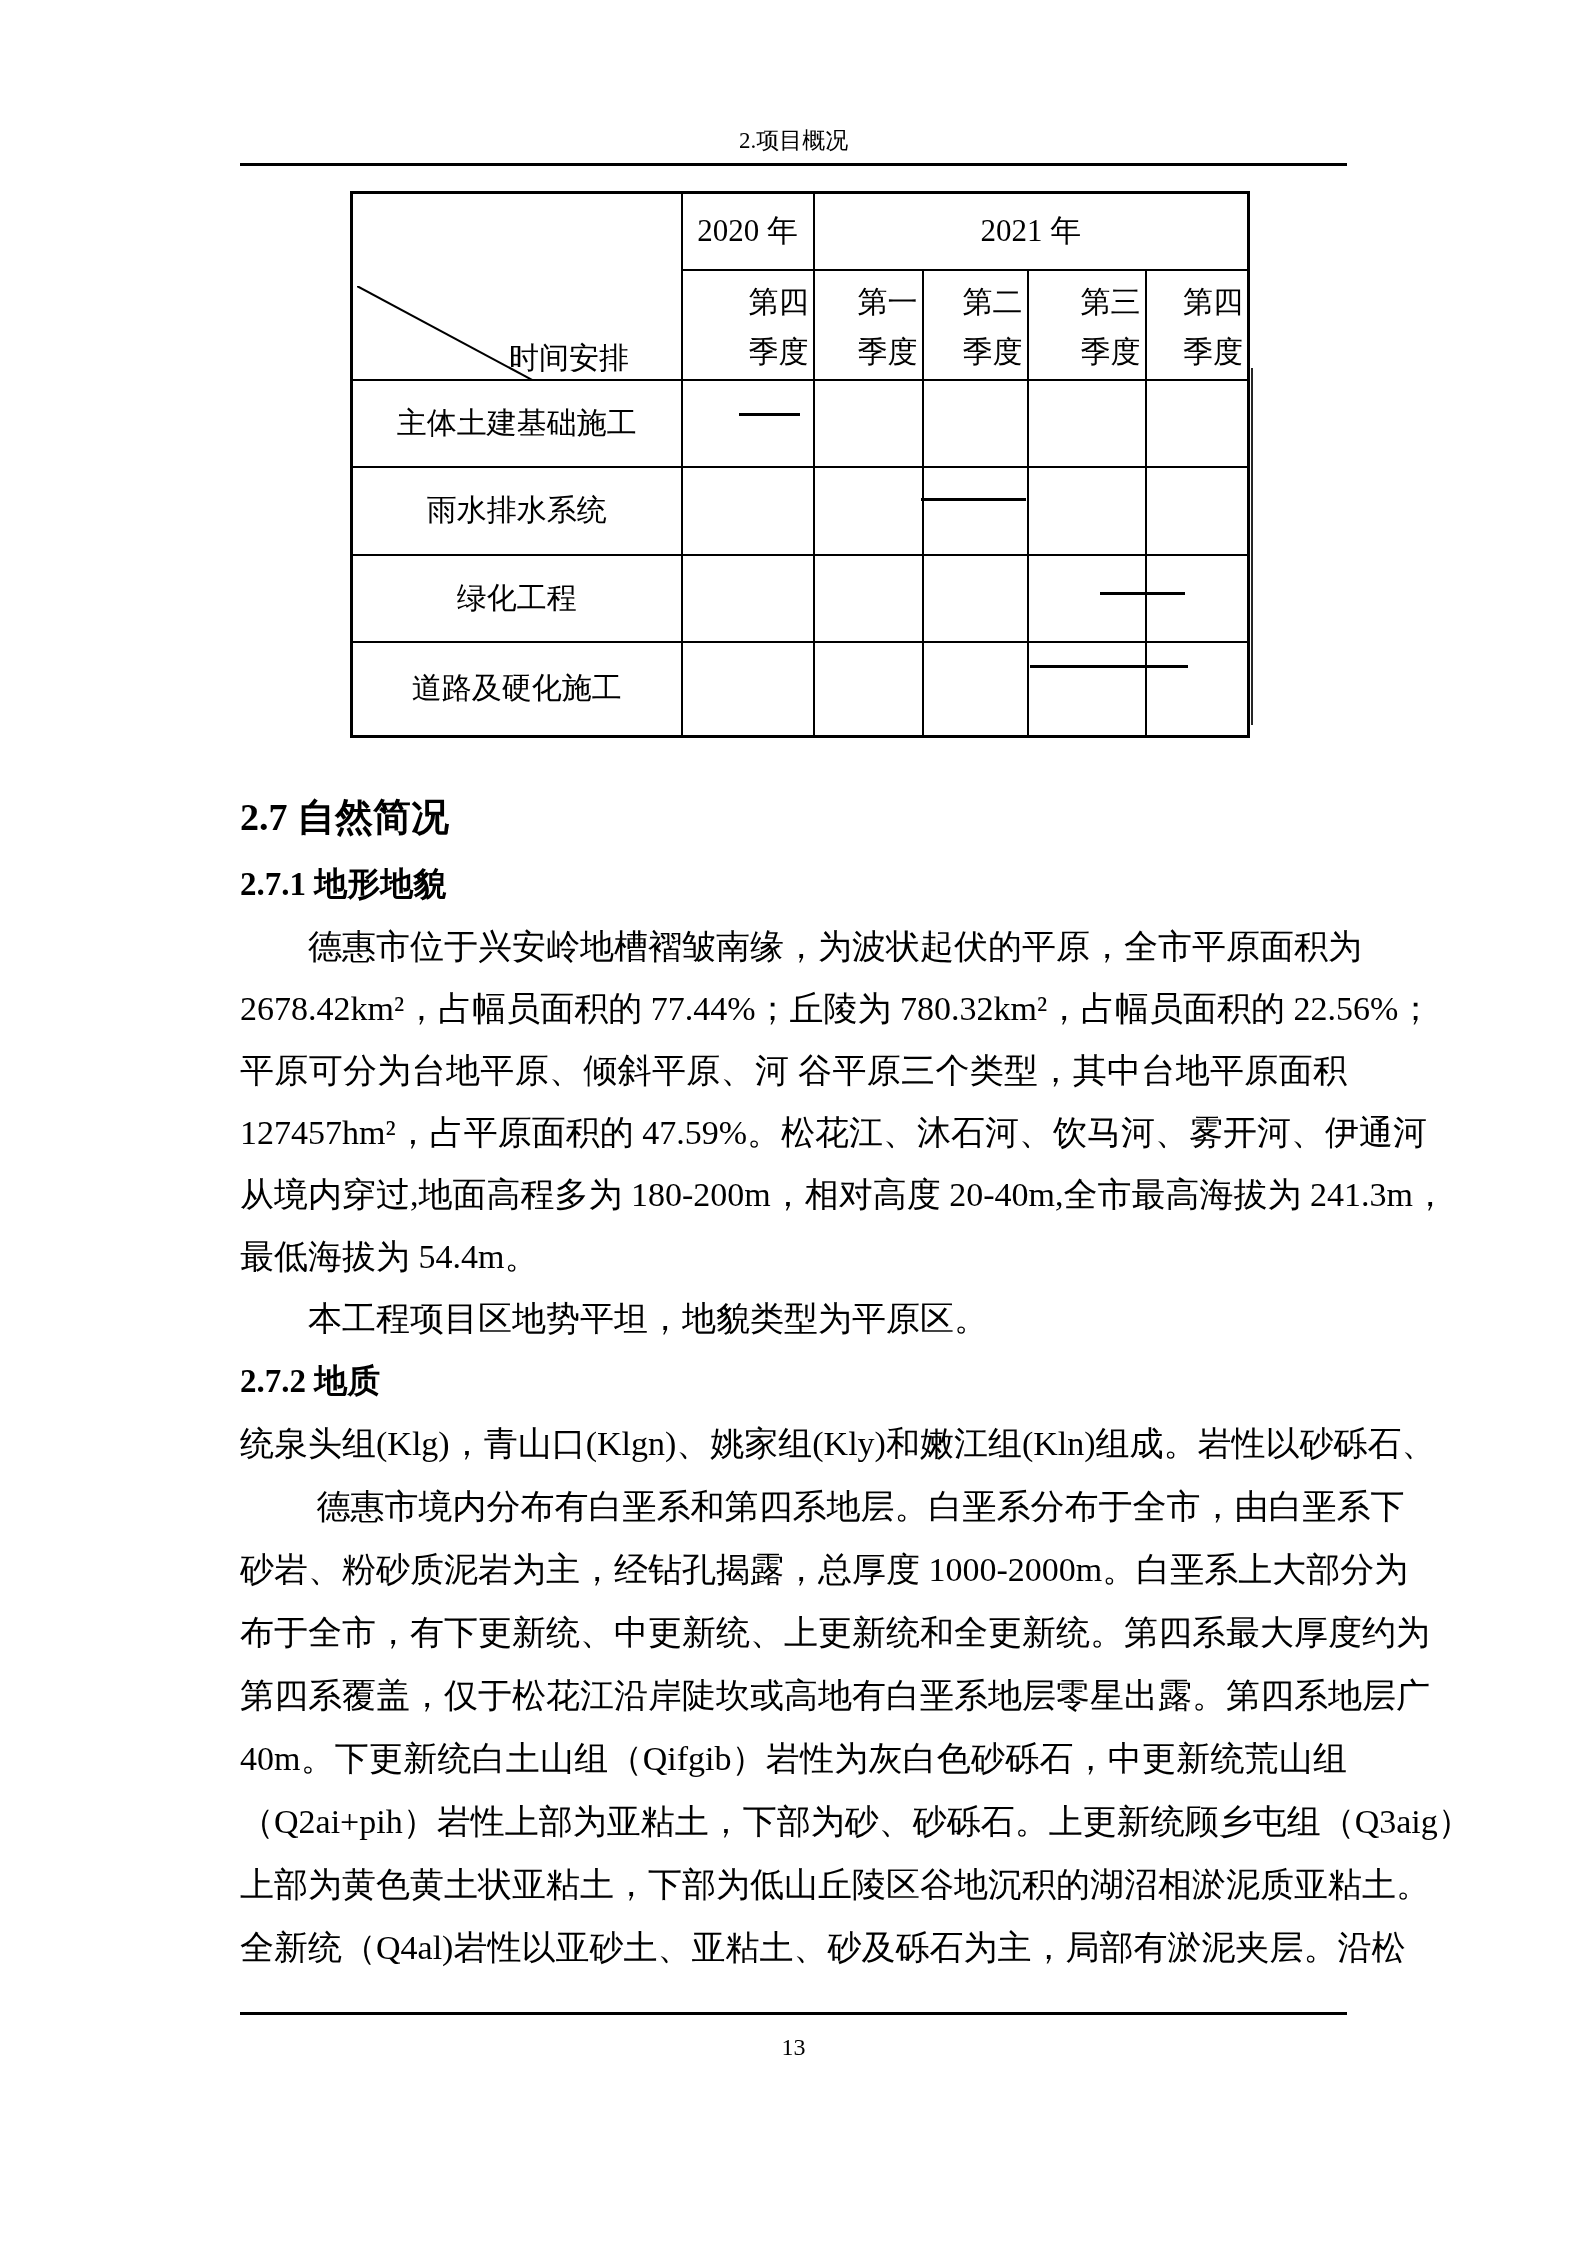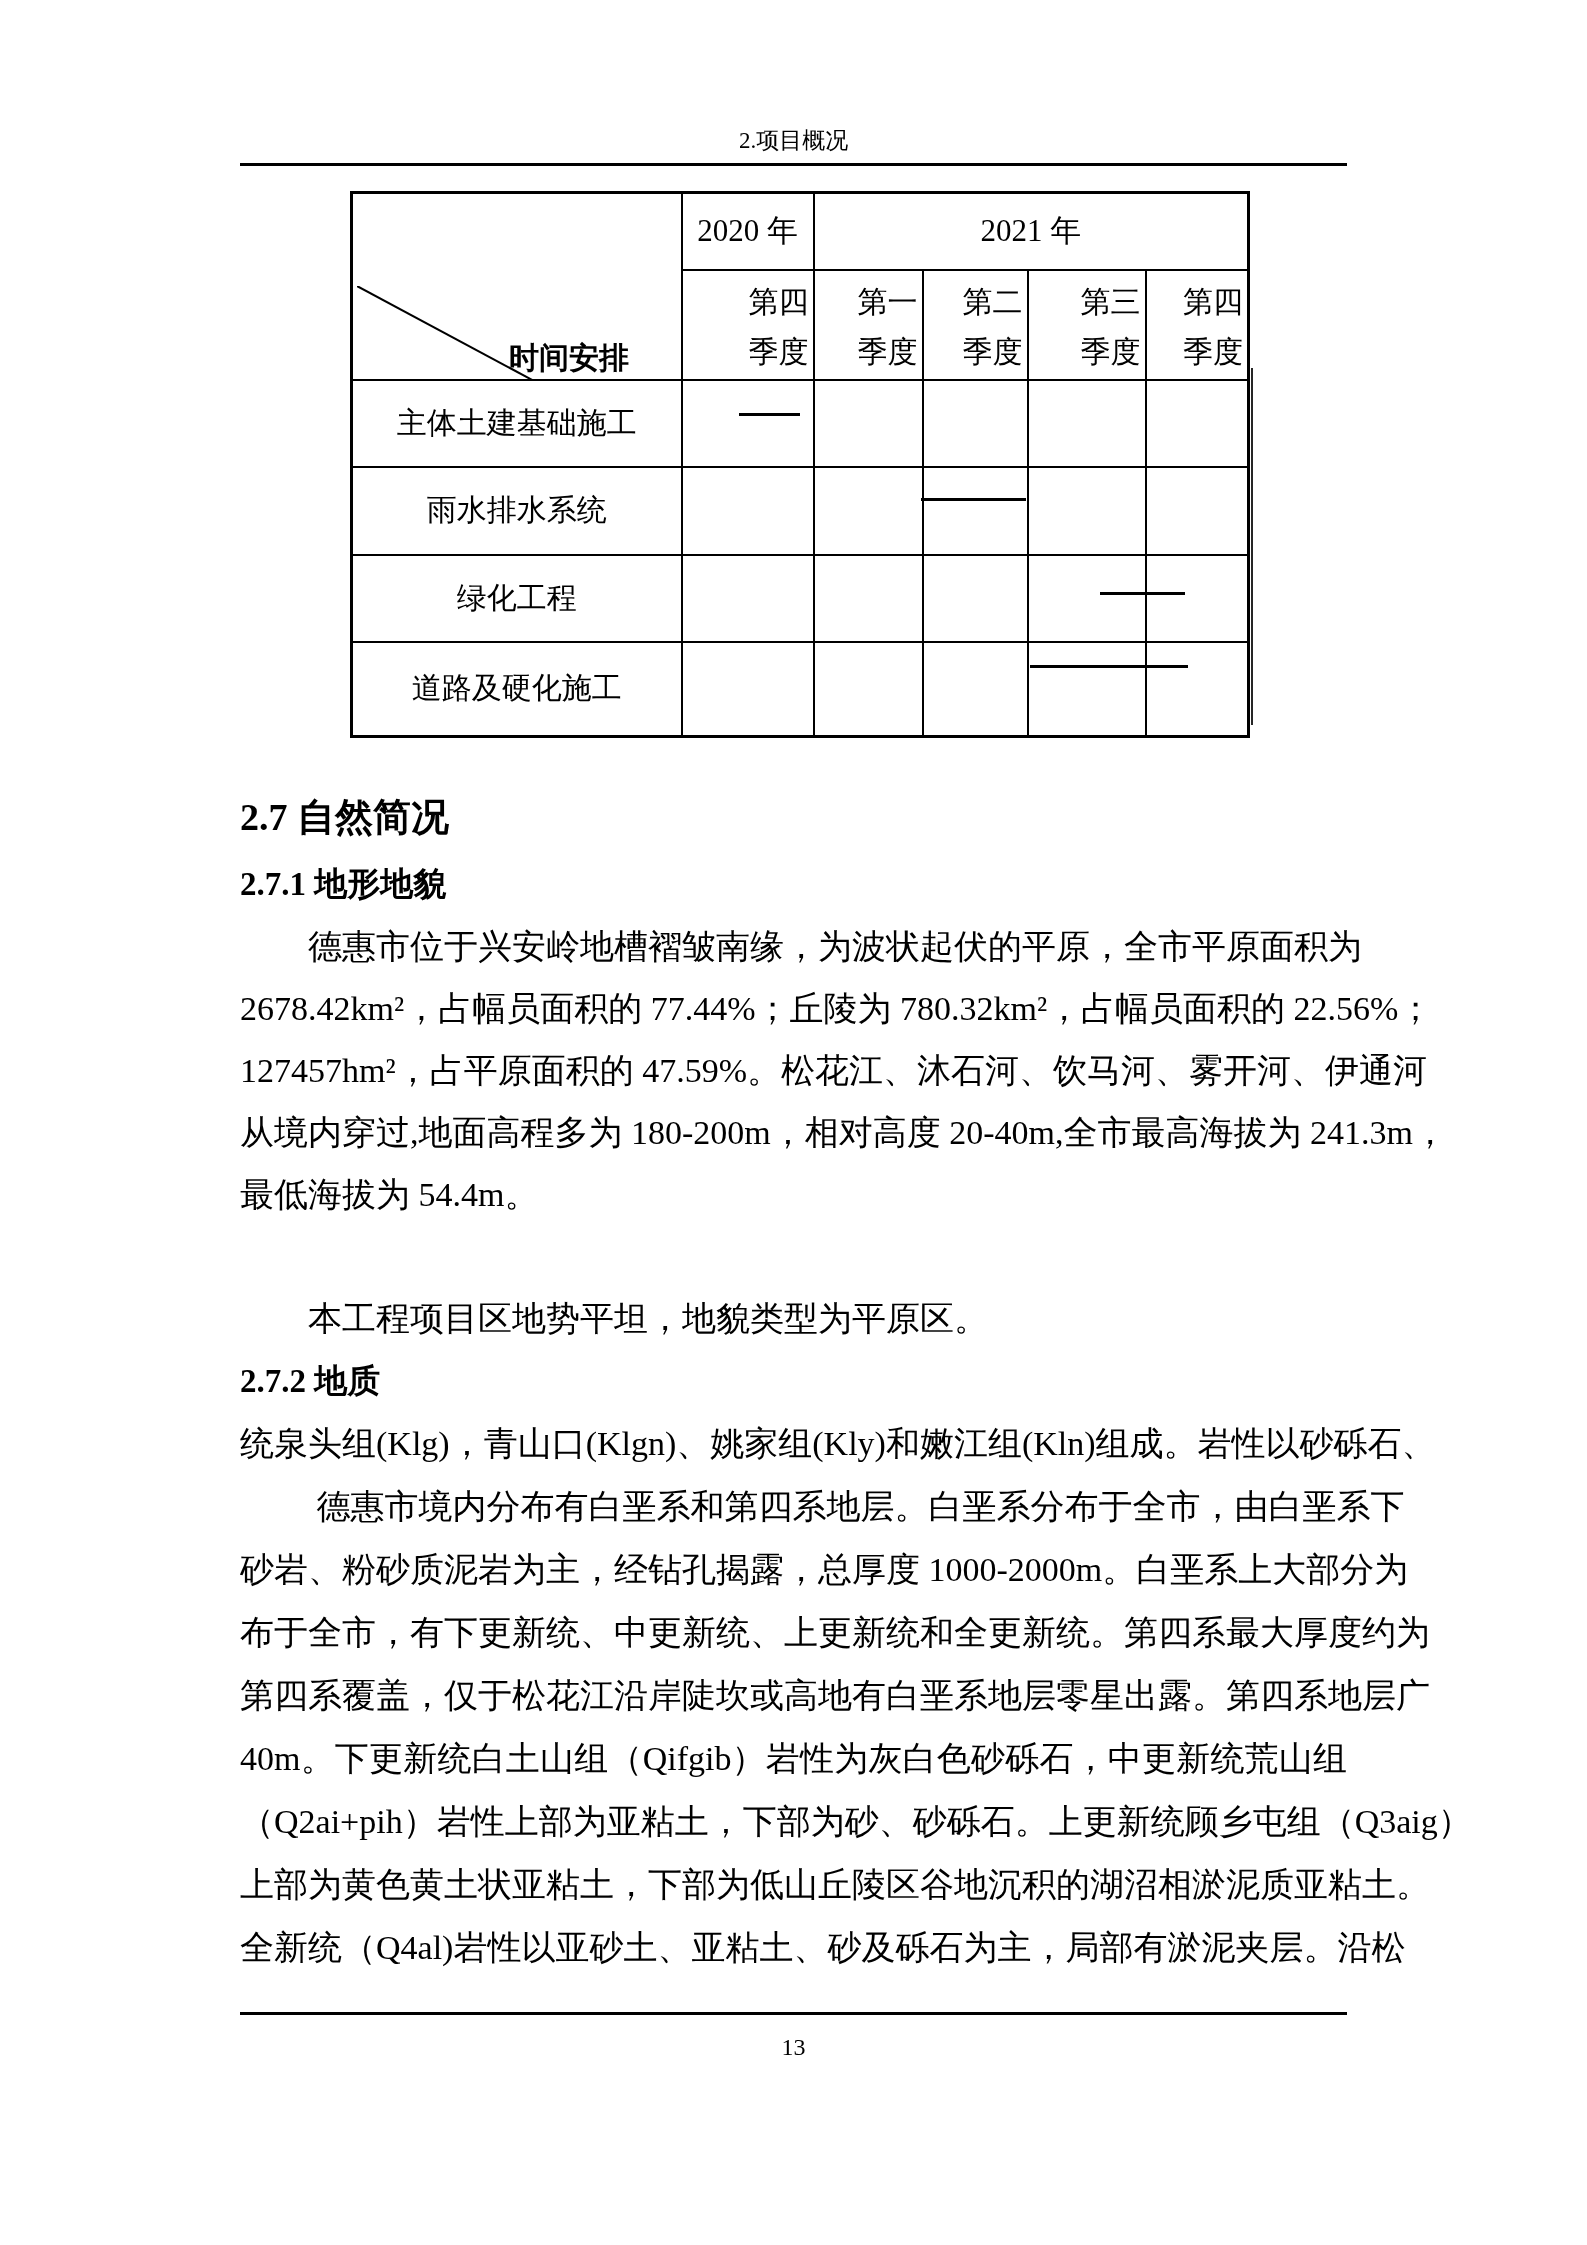--- a/index.html
+++ b/index.html
@@ -25,7 +25,7 @@
   table.sched { border-collapse:collapse; table-layout:fixed; width:897px; }
   table.sched td { border:2px solid #000; padding:4px; vertical-align:middle; overflow:hidden; }
   table.sched { border:3px solid #000; }
-  td.corner { position:relative;font-weight:bold; }
+  td.corner { position:relative; }
   .corner-box { position:relative; width:100%; height:100%; }
   .corner-label { position:absolute; font-size:30px; white-space:nowrap; }
   #corner-top-label   { left:152px; top:52px; }

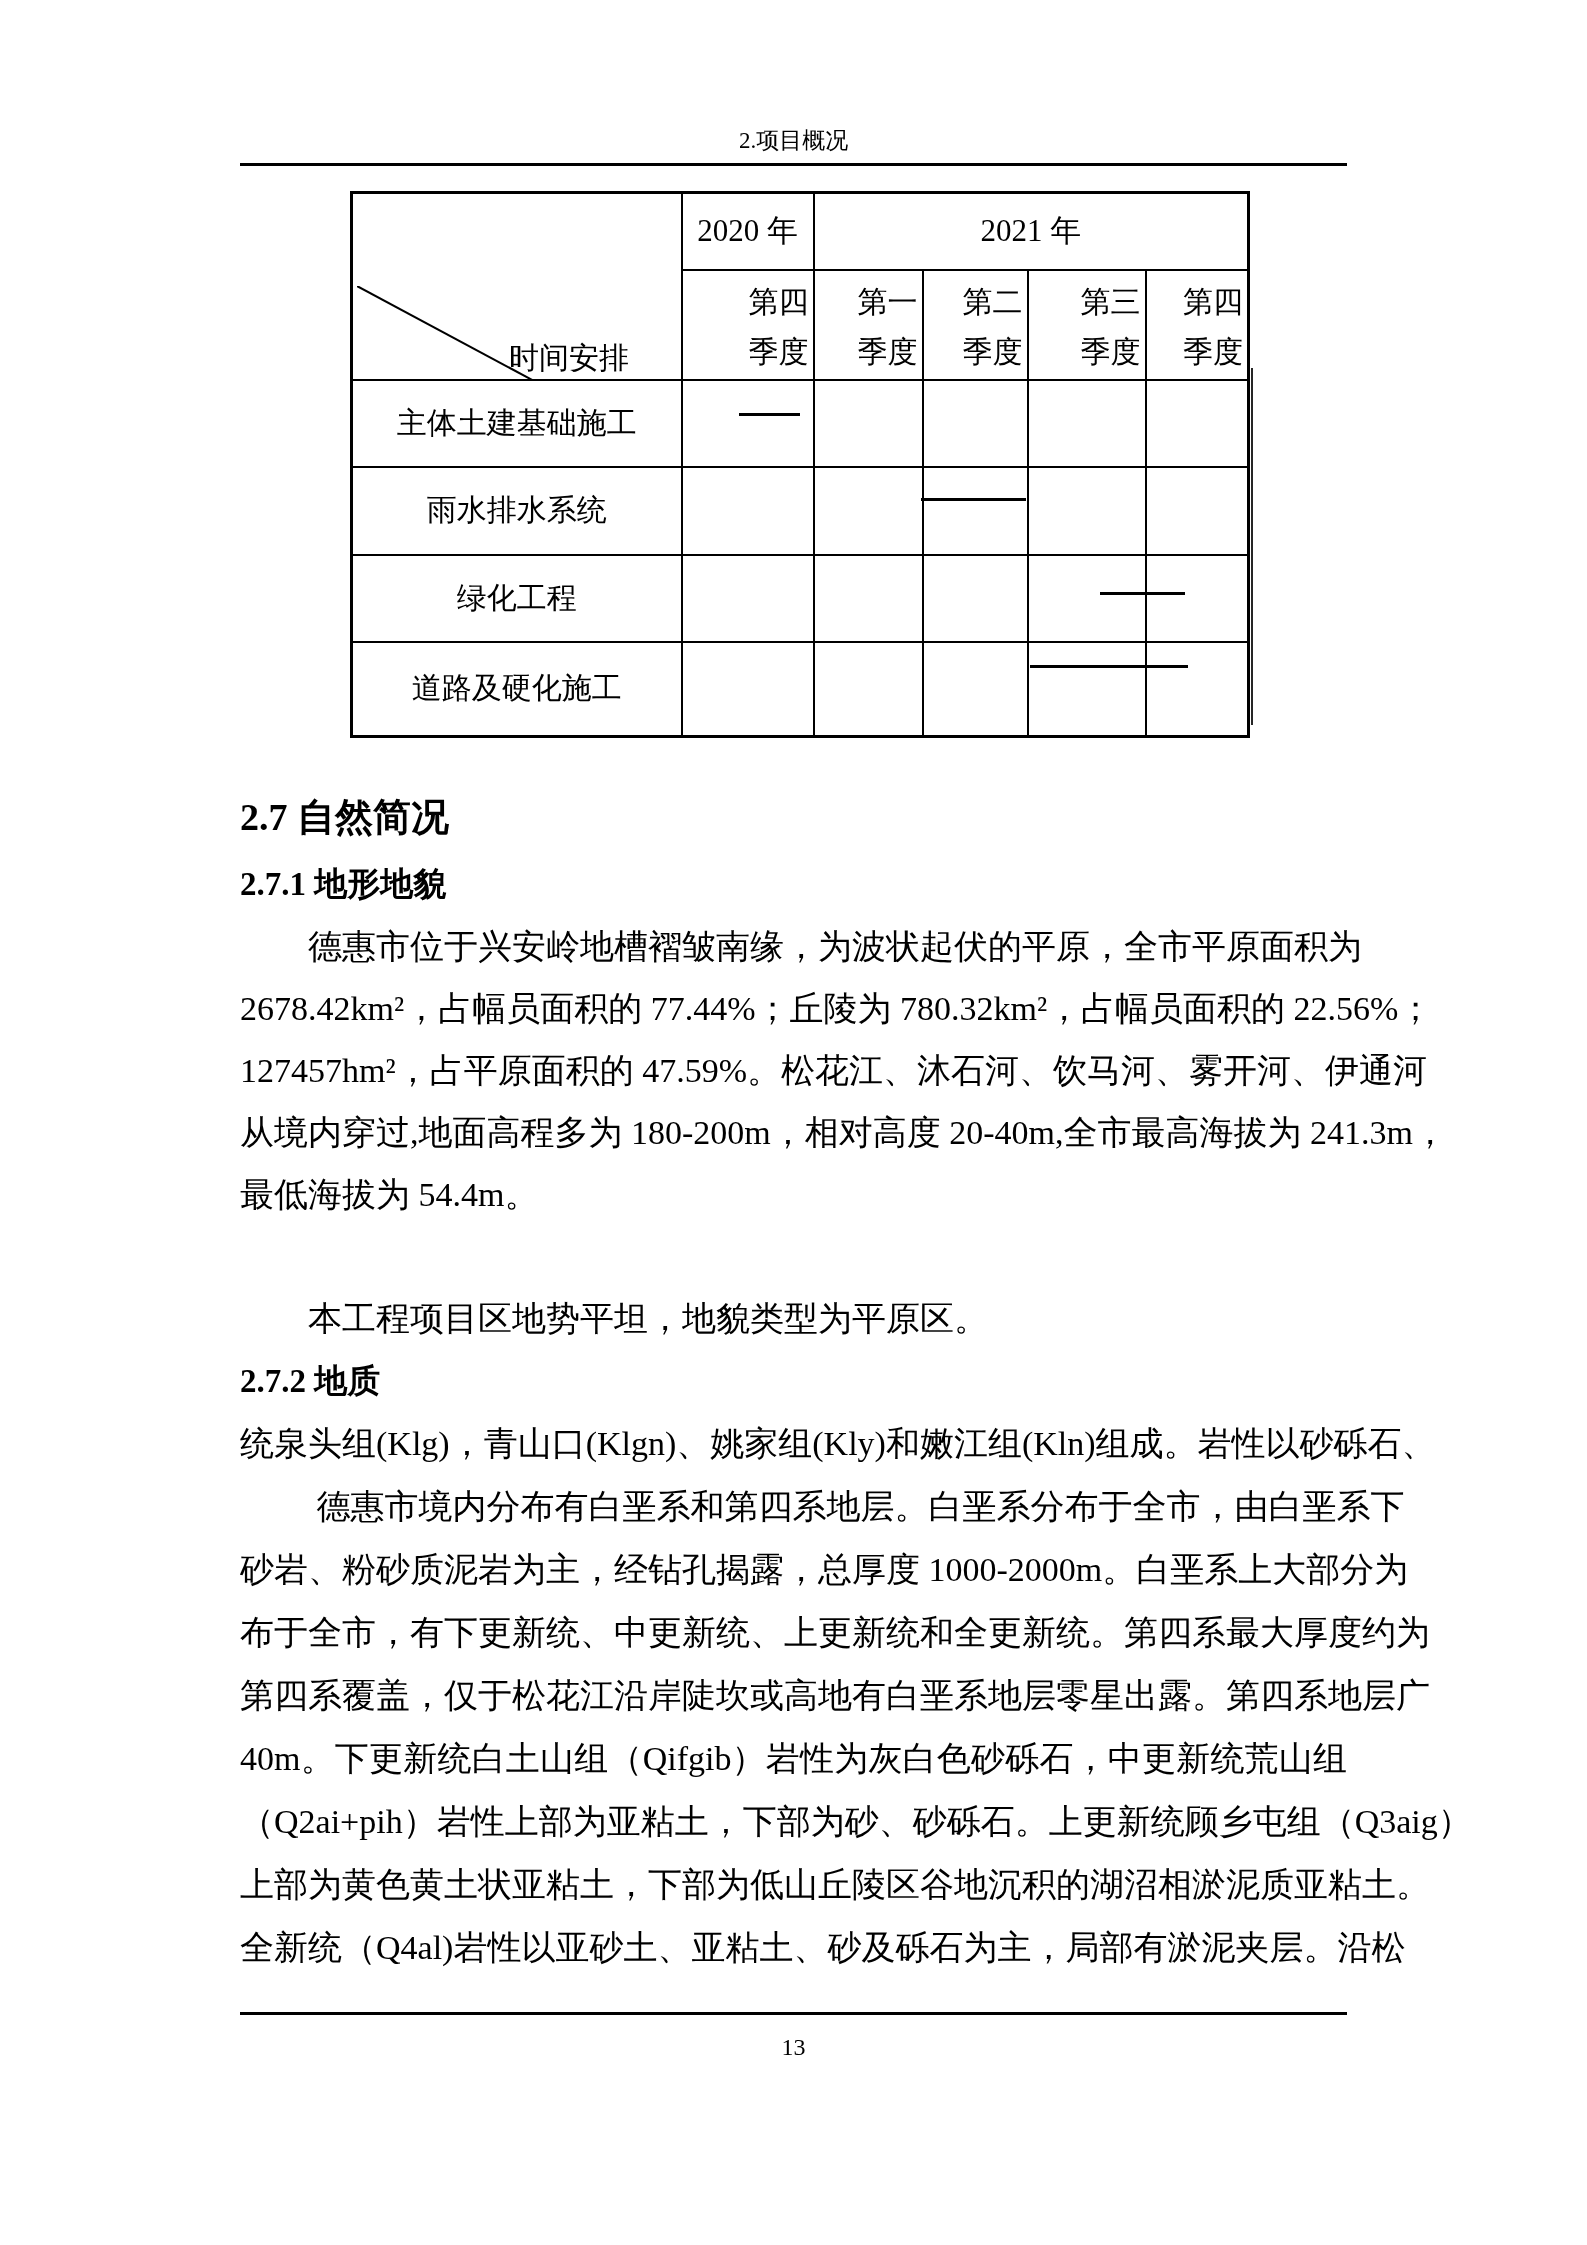--- a/index.html
+++ b/index.html
@@ -158,6 +158,7 @@
   <div class="abs para" id="para-271">
       <div class="tline">　　德惠市位于兴安岭地槽褶皱南缘，为波状起伏的平原，全市平原面积为</div>
       <div class="tline">2678.42km²，占幅员面积的 77.44%；丘陵为 780.32km²，占幅员面积的 22.56%；</div>
+      <div class="tline">平原可分为台地平原、倾斜平原、河 谷平原三个类型，其中台地平原面积</div>
       <div class="tline">127457hm²，占平原面积的 47.59%。松花江、沐石河、饮马河、雾开河、伊通河</div>
       <div class="tline">从境内穿过,地面高程多为 180-200m，相对高度 20-40m,全市最高海拔为 241.3m，</div>
       <div class="tline flush">最低海拔为 54.4m。</div>

